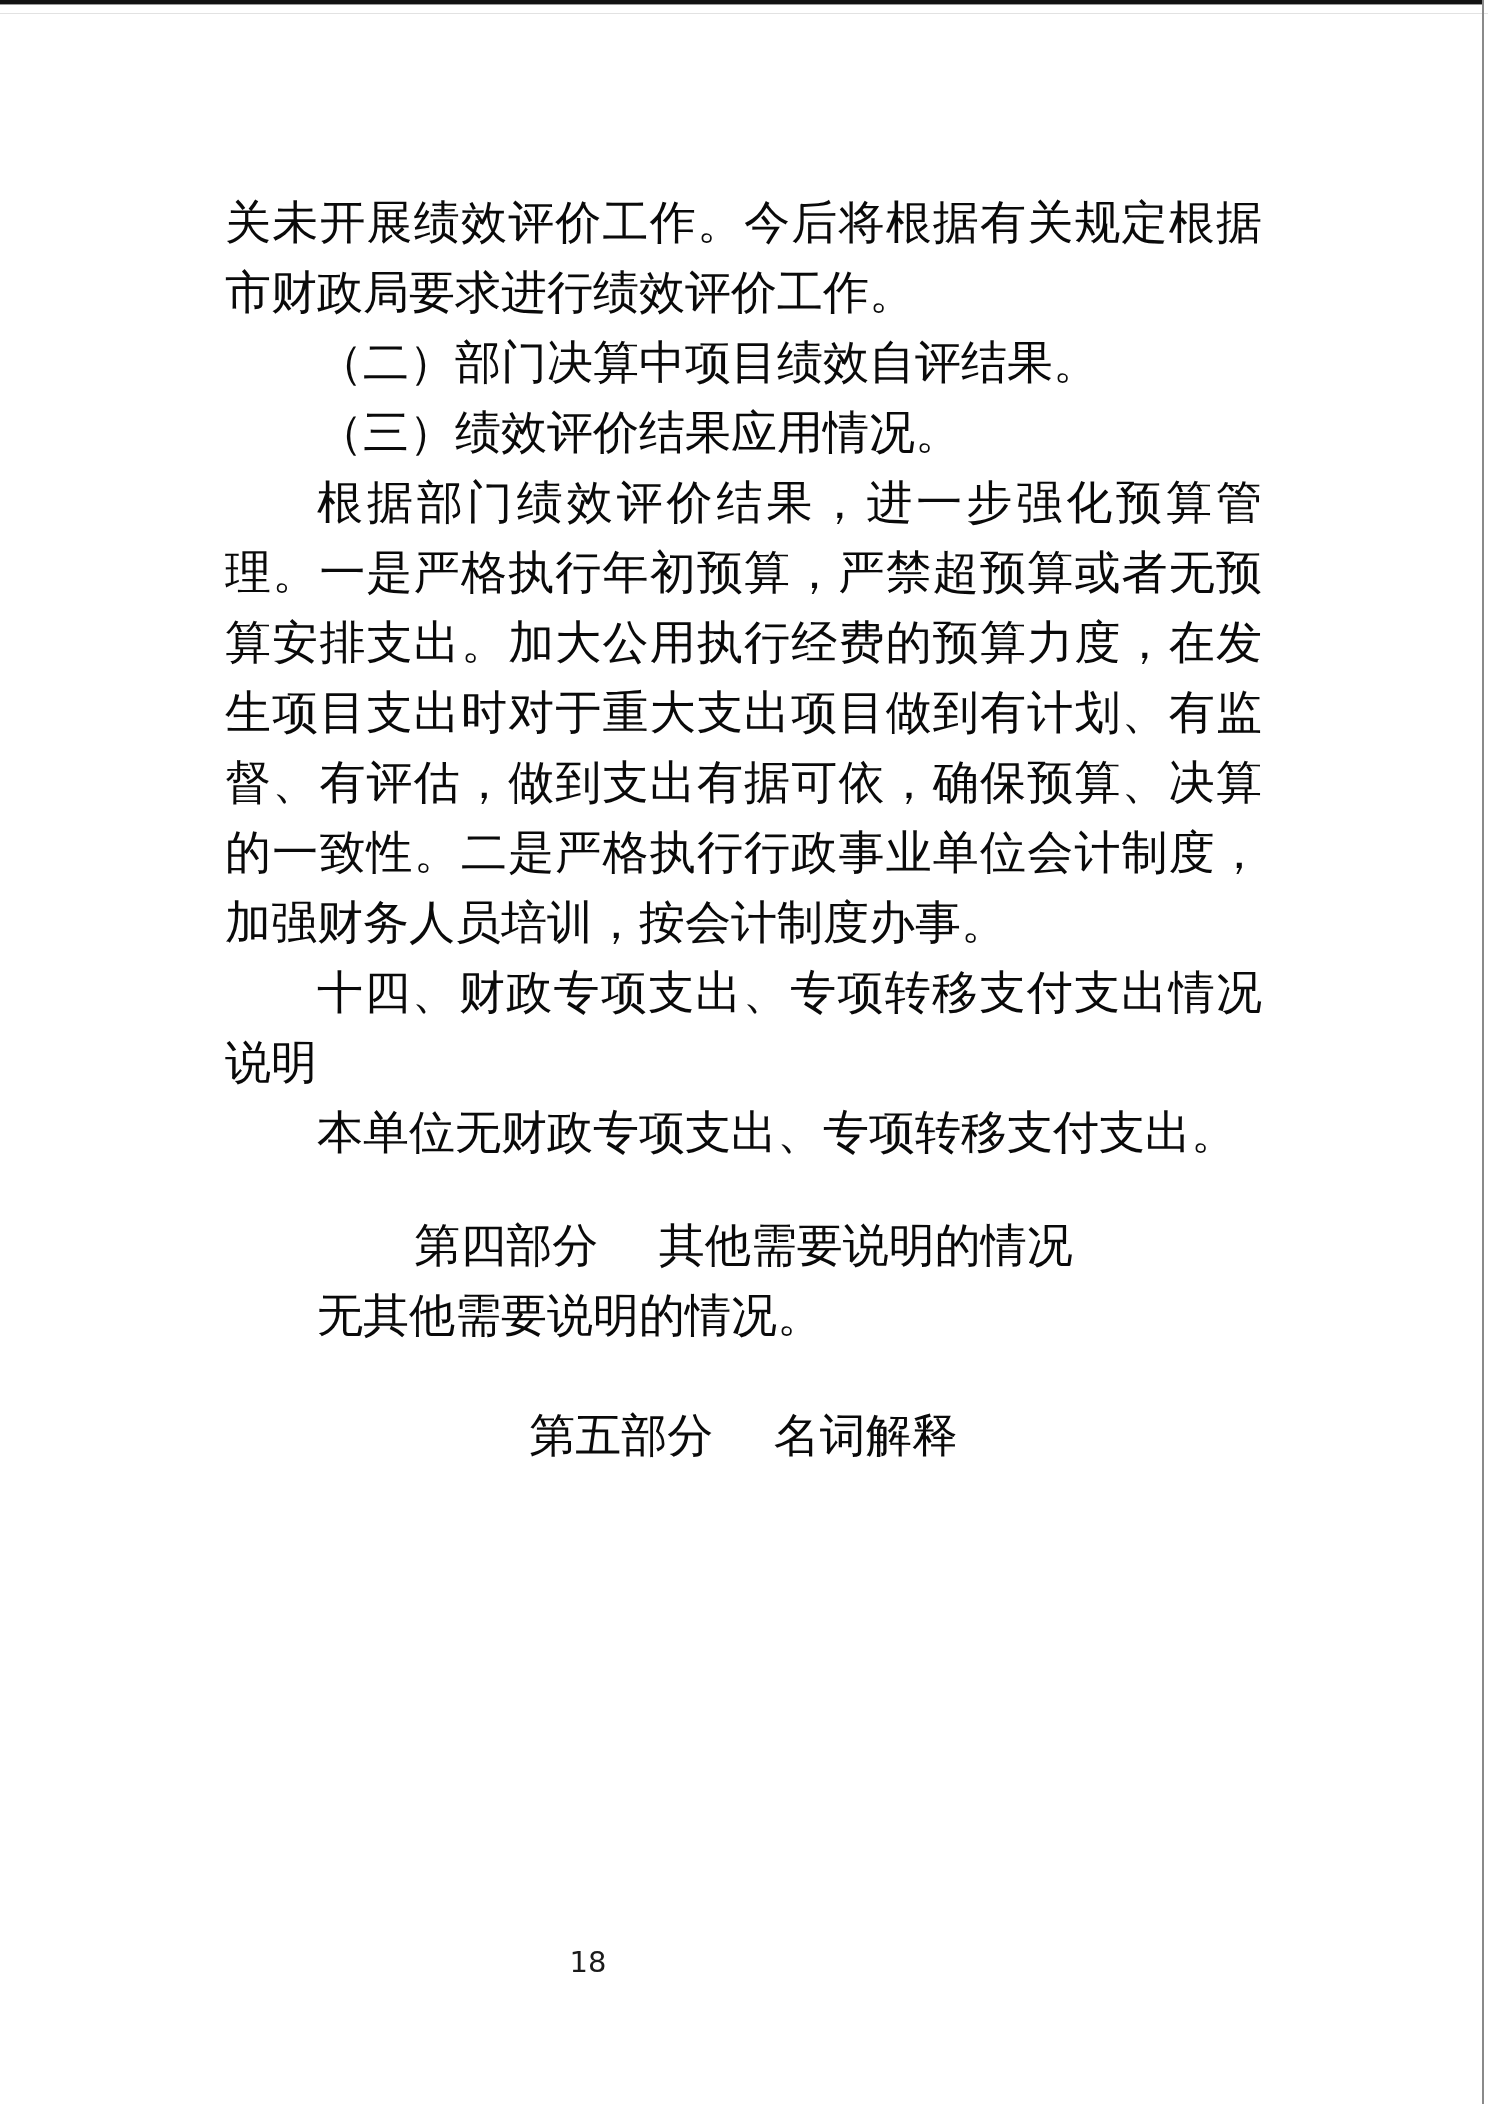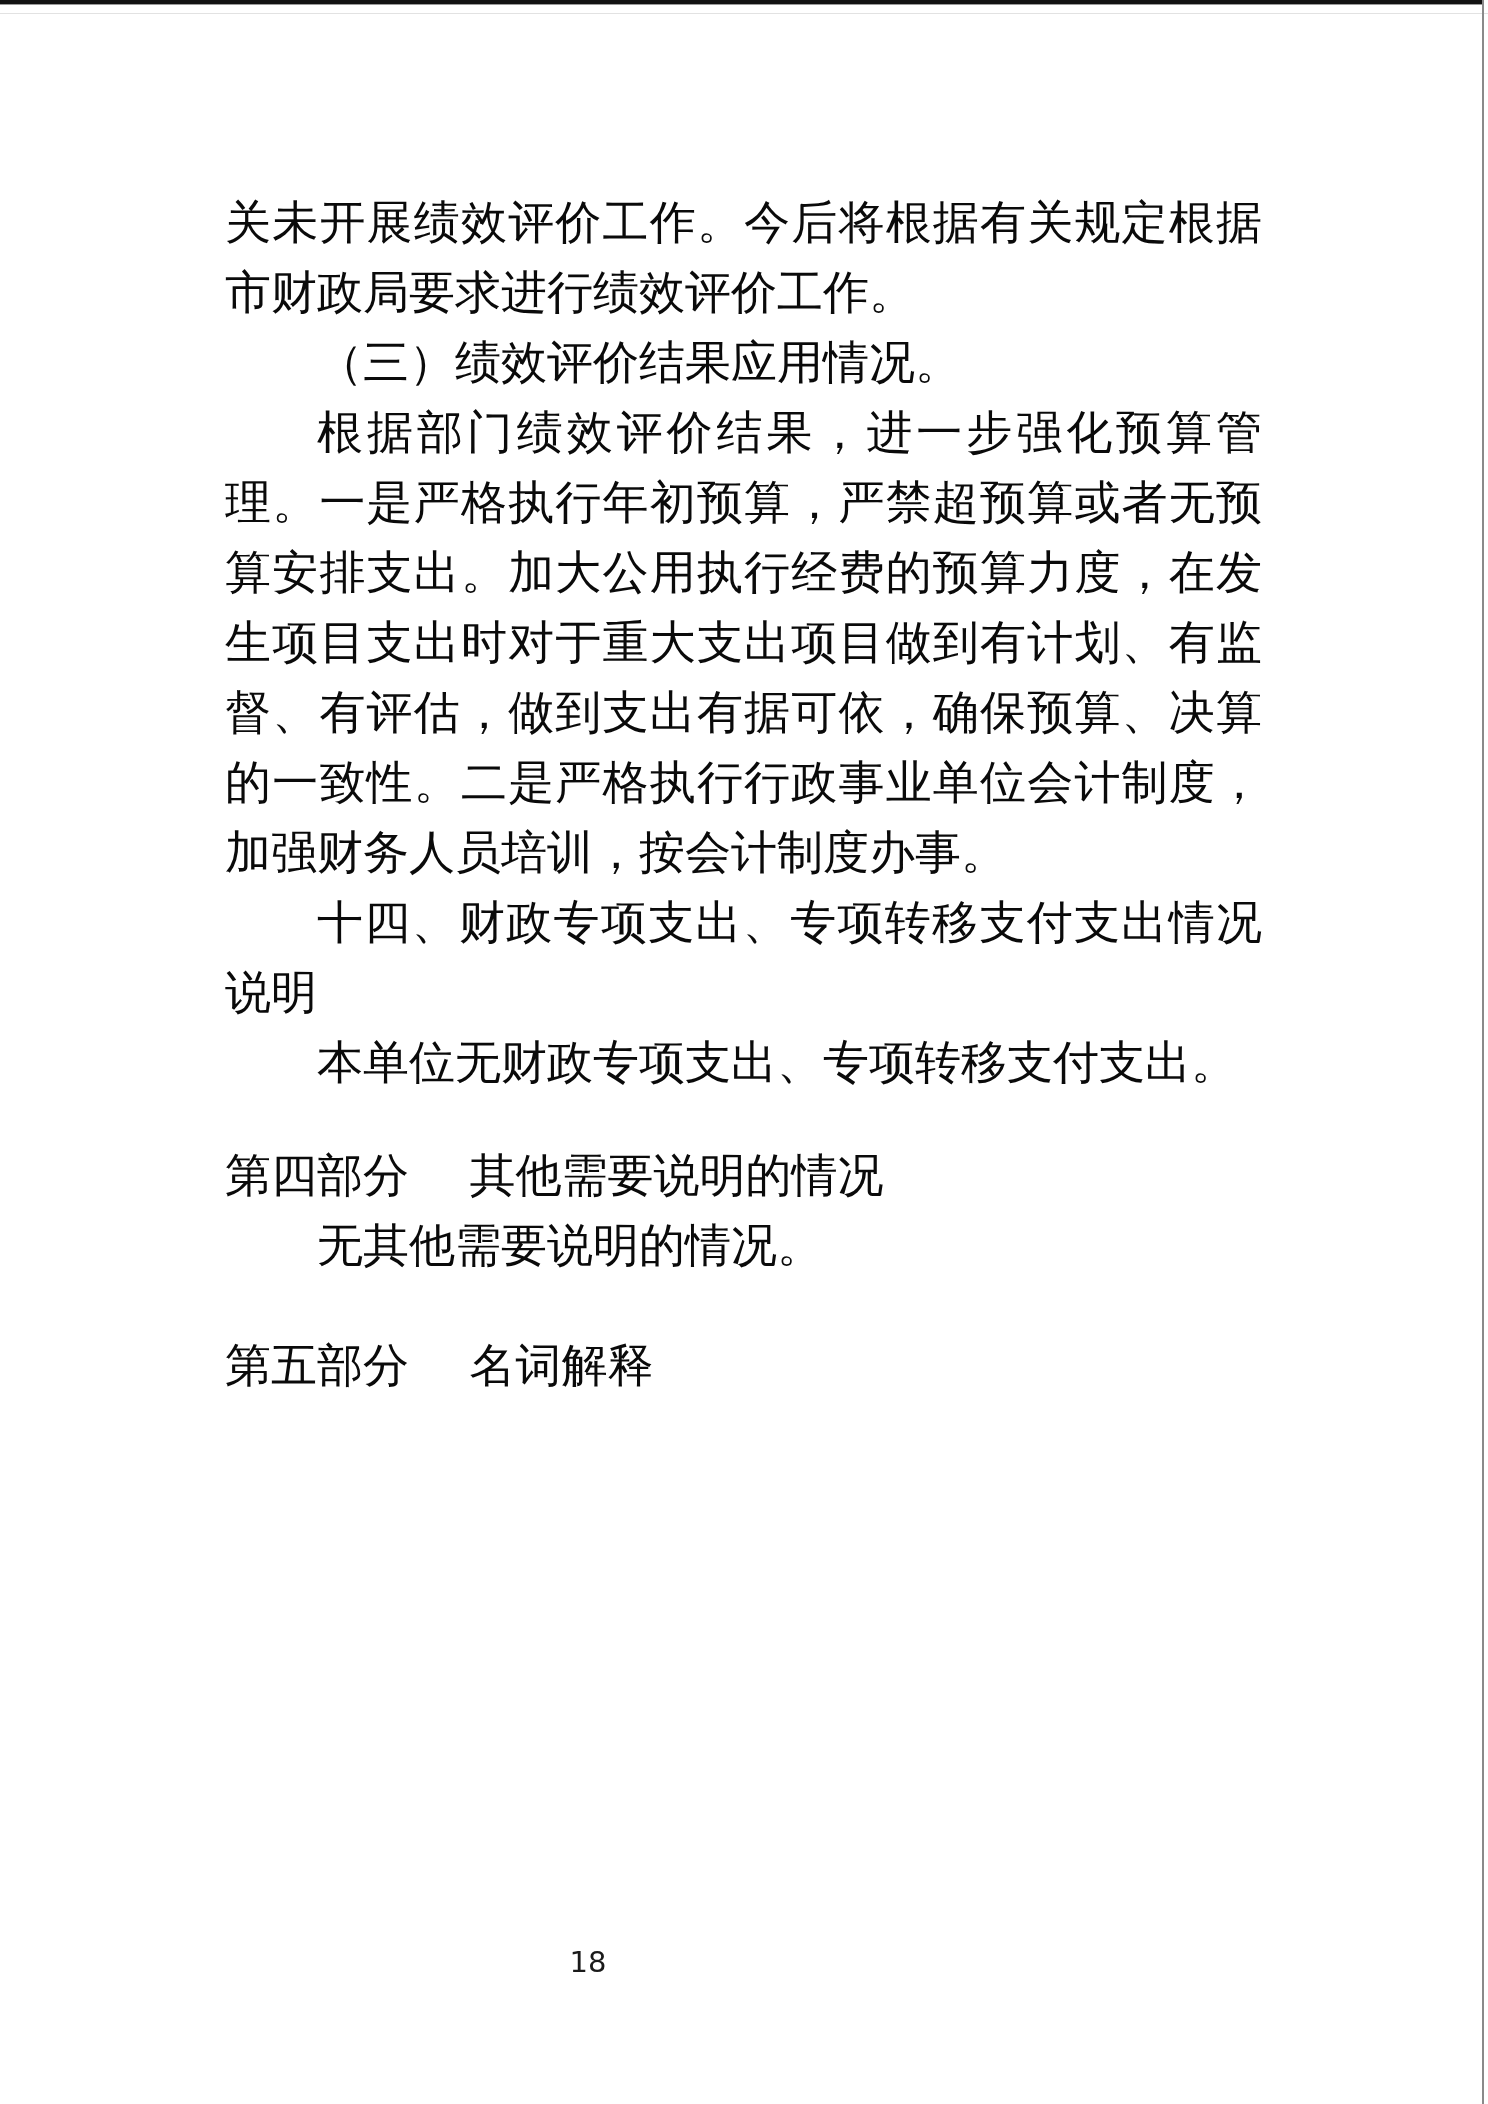--- a/index.html
+++ b/index.html
@@ -89,6 +89,7 @@
 
   <p class="noindent">关未开展绩效评价工作。今后将根据有关规定根据市财政局要求进行绩效评价工作。</p>
 
+  <p class="indent">（二）部门决算中项目绩效自评结果。</p>
 
 
   <p class="indent">（三）绩效评价结果应用情况。</p>

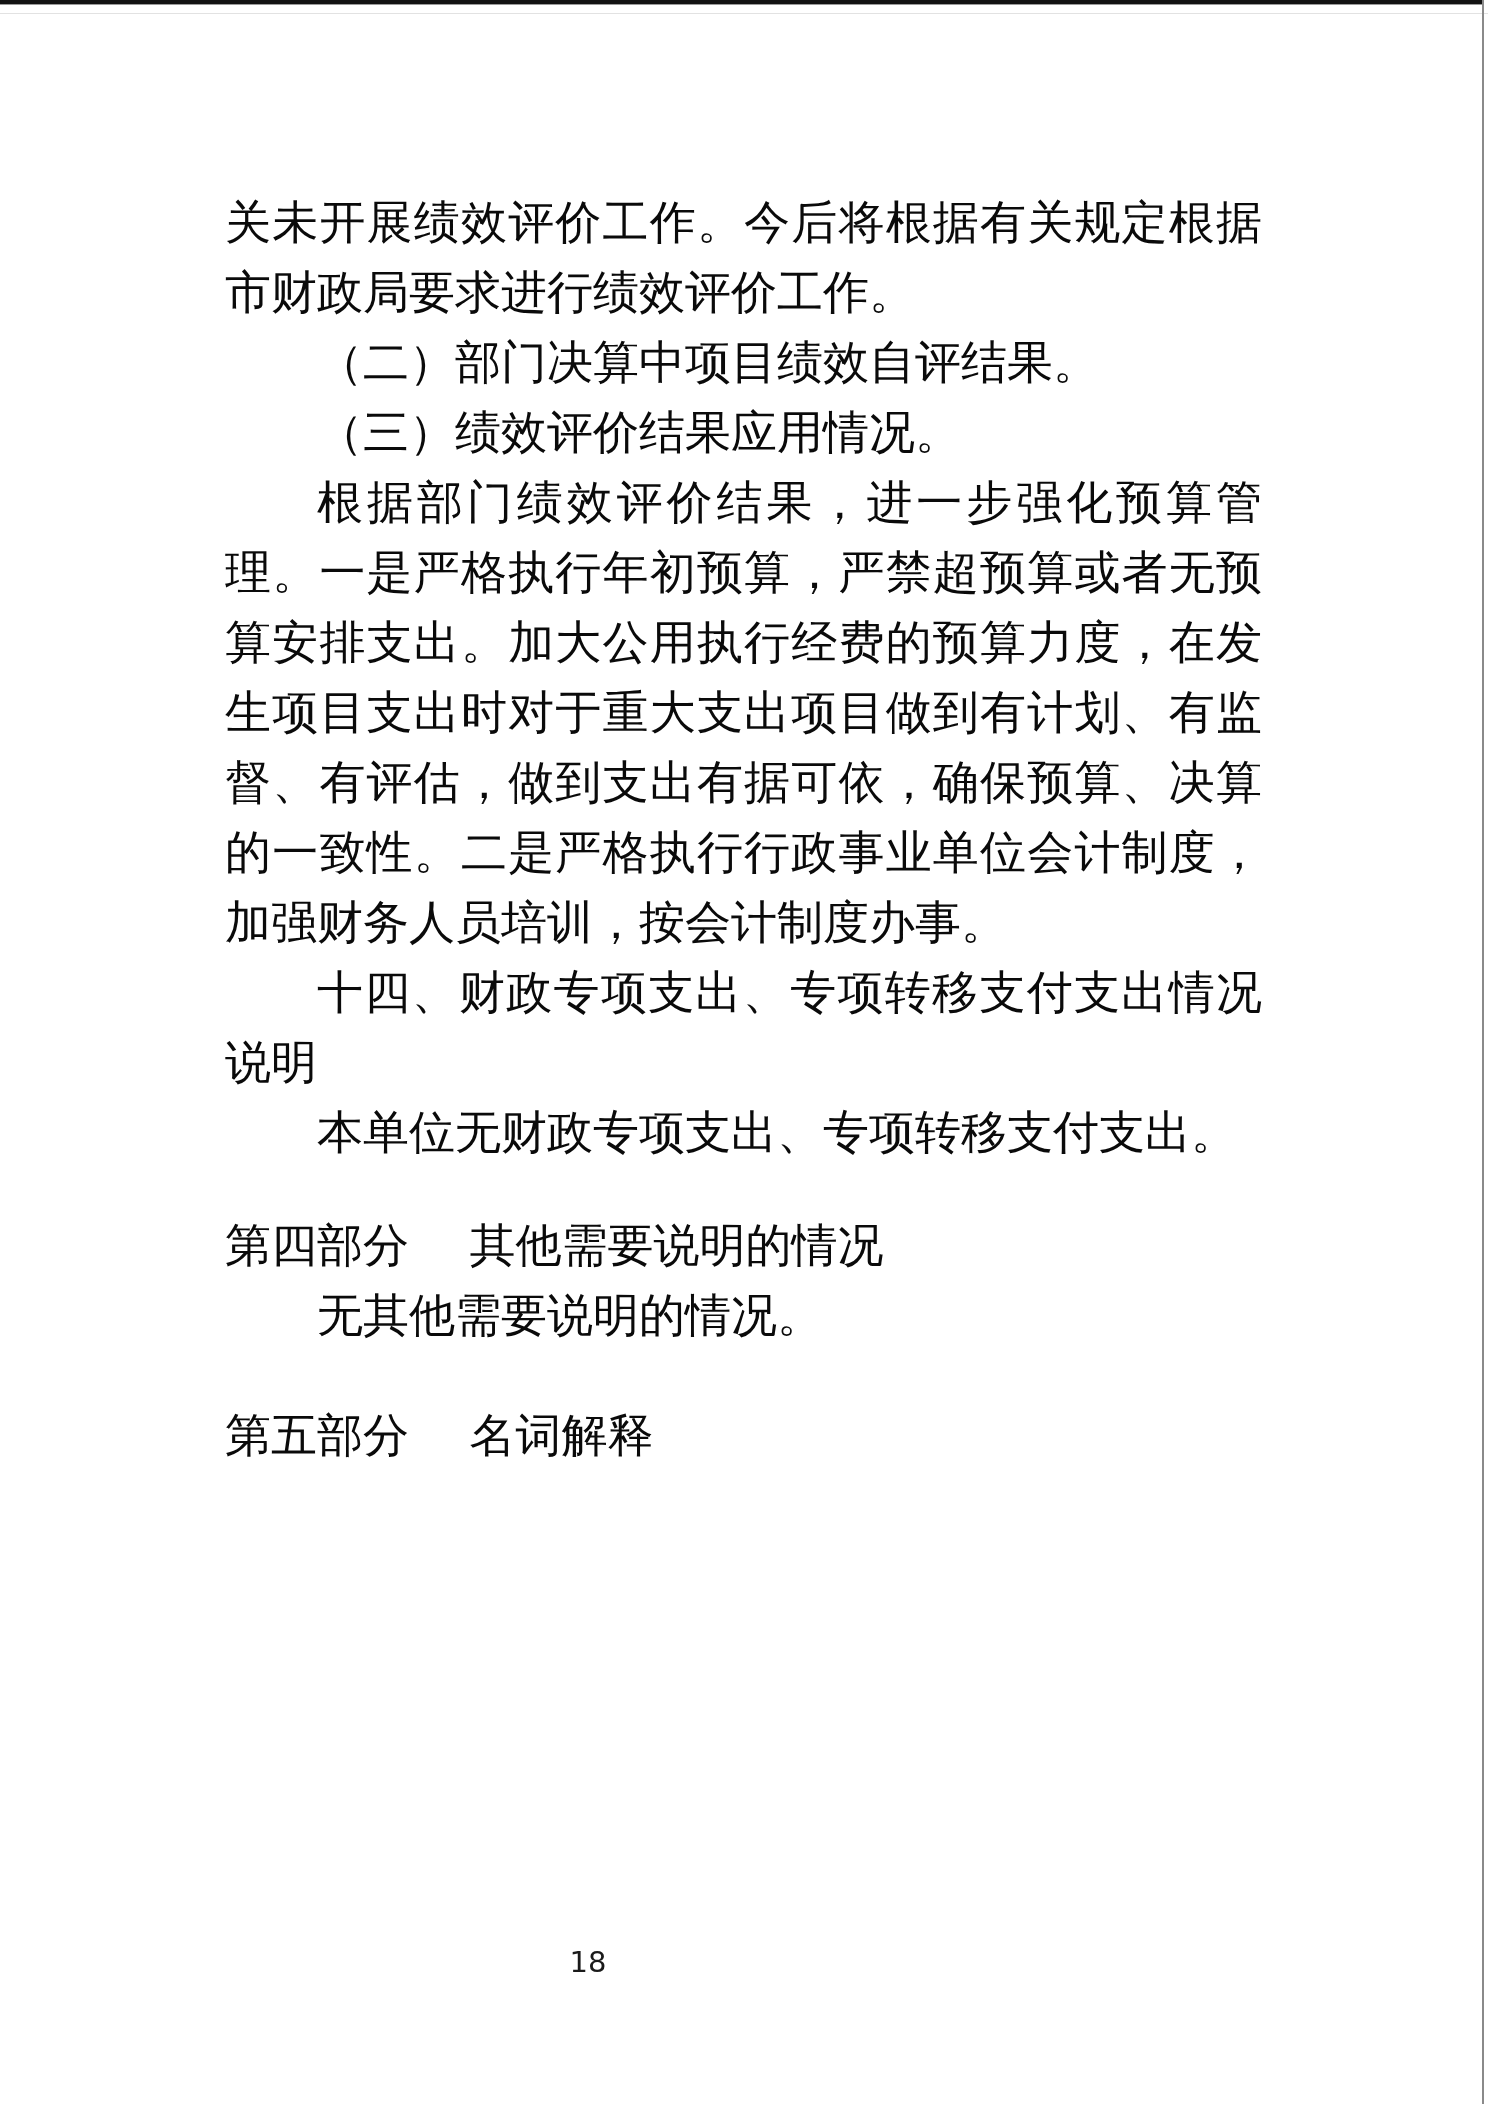--- a/index.html
+++ b/index.html
@@ -58,6 +58,7 @@
   .noindent { text-indent: 0; }
   .bold { font-weight: bold; }
   .center-title {
+    text-align: center;
     text-indent: 0;
   }
   .part4-gap { margin-top: 43px !important; }

